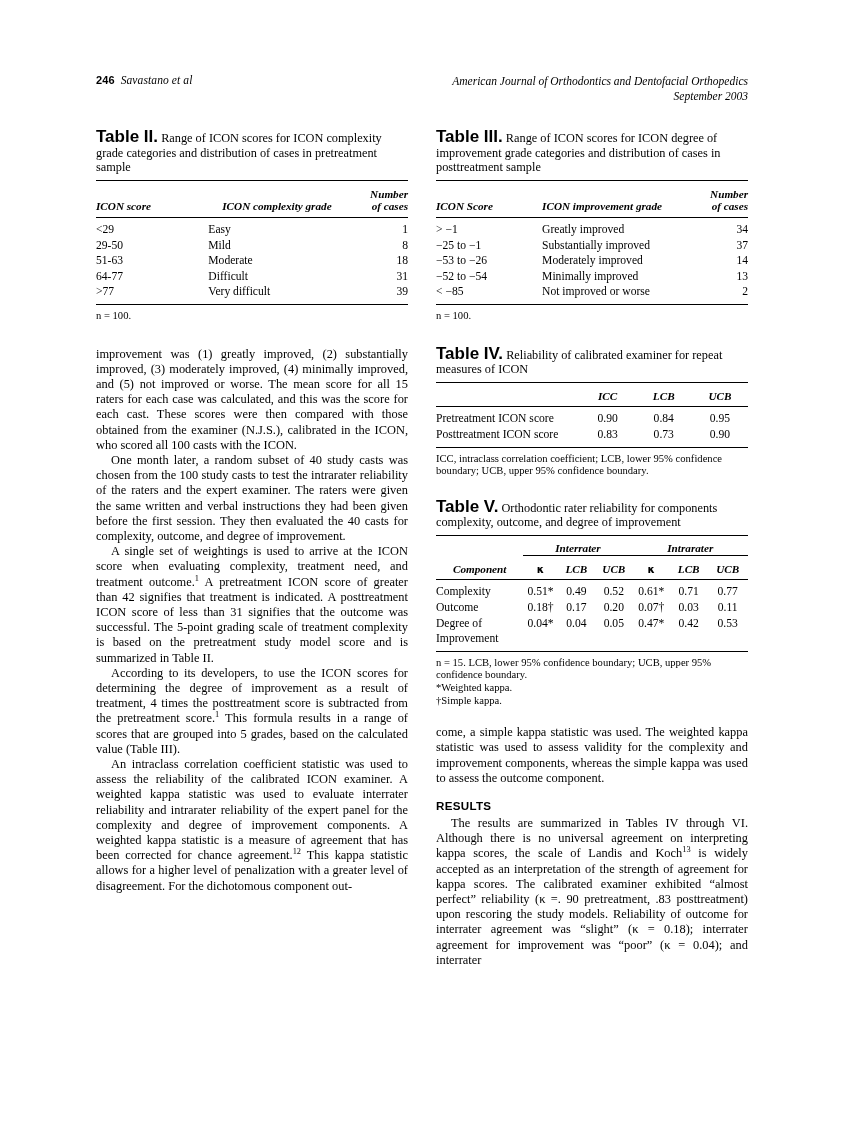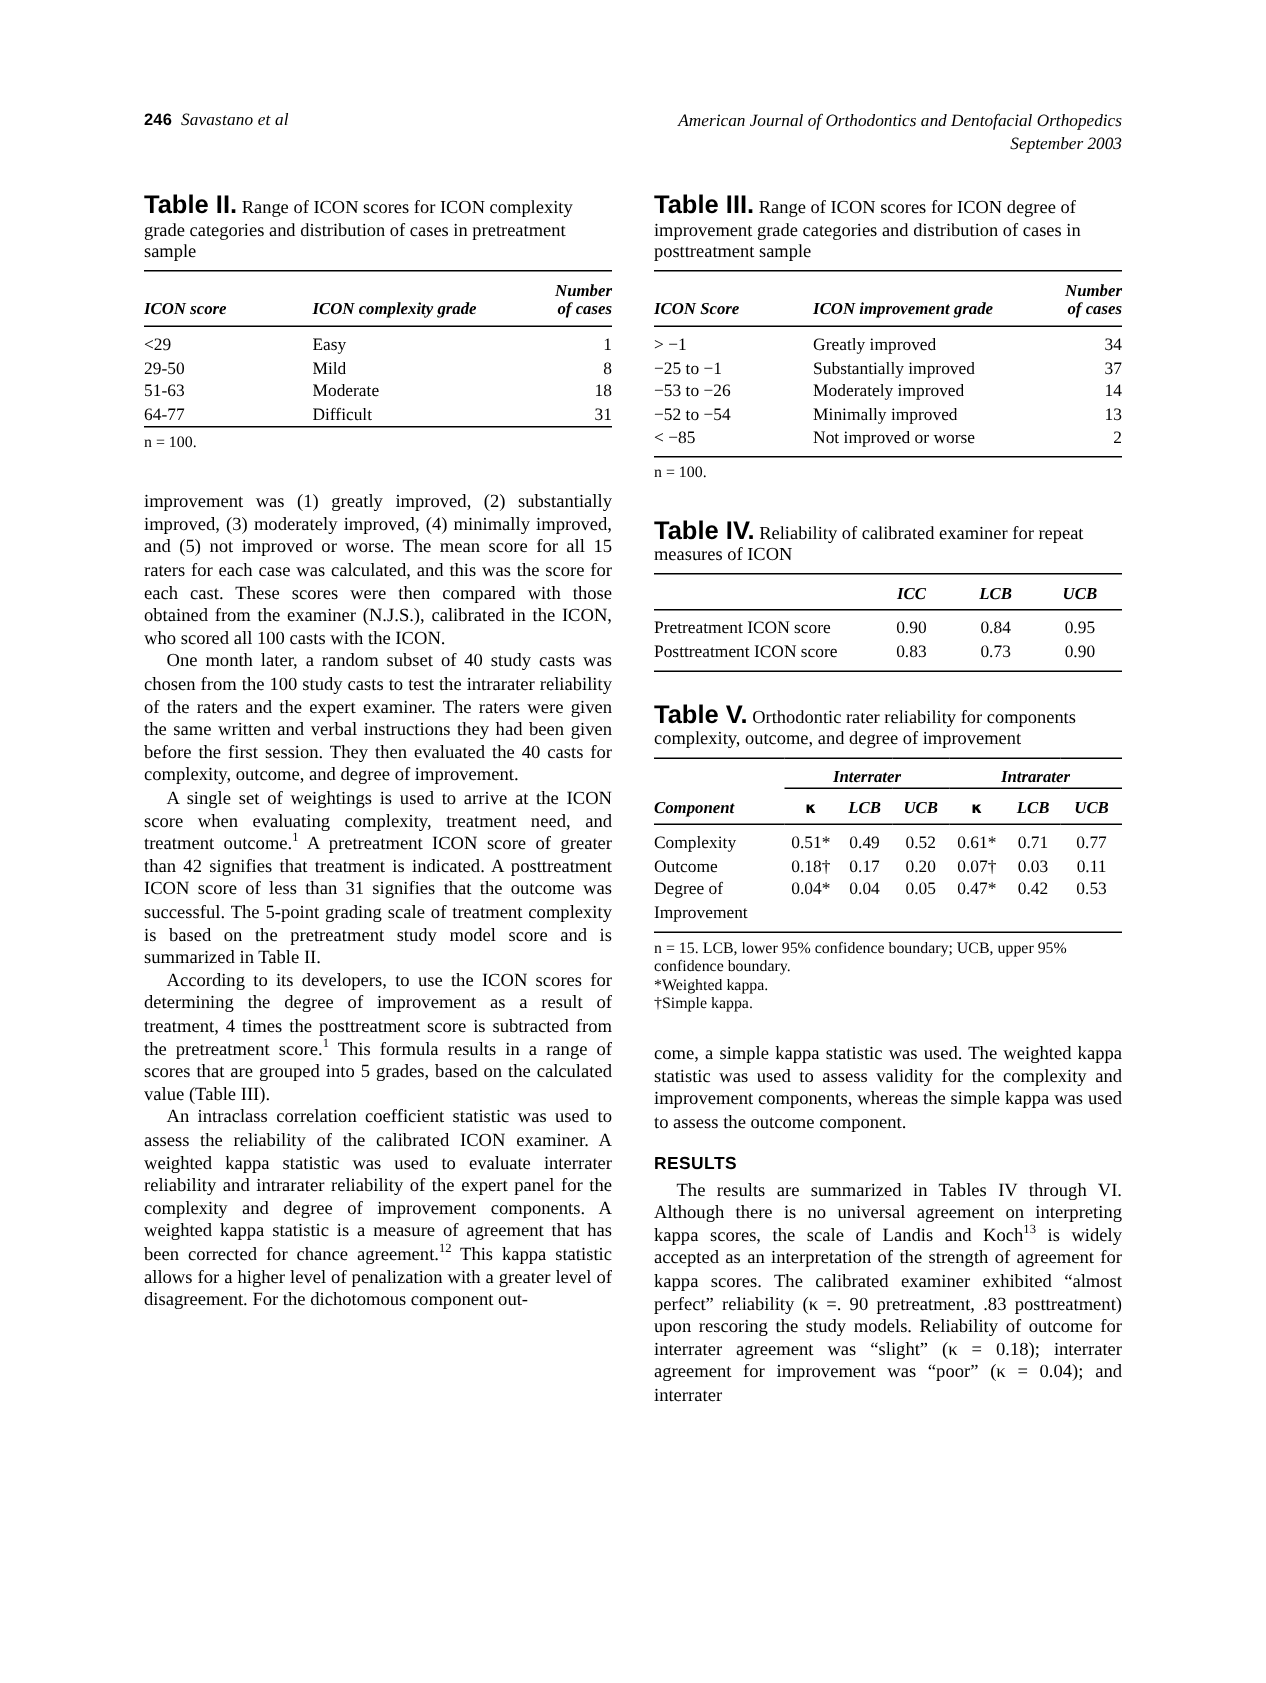--- a/index.html
+++ b/index.html
@@ -182,7 +182,7 @@
         <thead>
           <tr class="rule-top">
             <th class="hdr-cell" style="text-align:left">ICON score</th>
-            <th class="hdr-cell" style="text-align:left">ICON complexity grade</th>
+            <th class="hdr-cell" style="text-align:center">ICON complexity grade</th>
             <th class="hdr-cell num">
               <span>Number</span><br>
               <span>of cases</span>

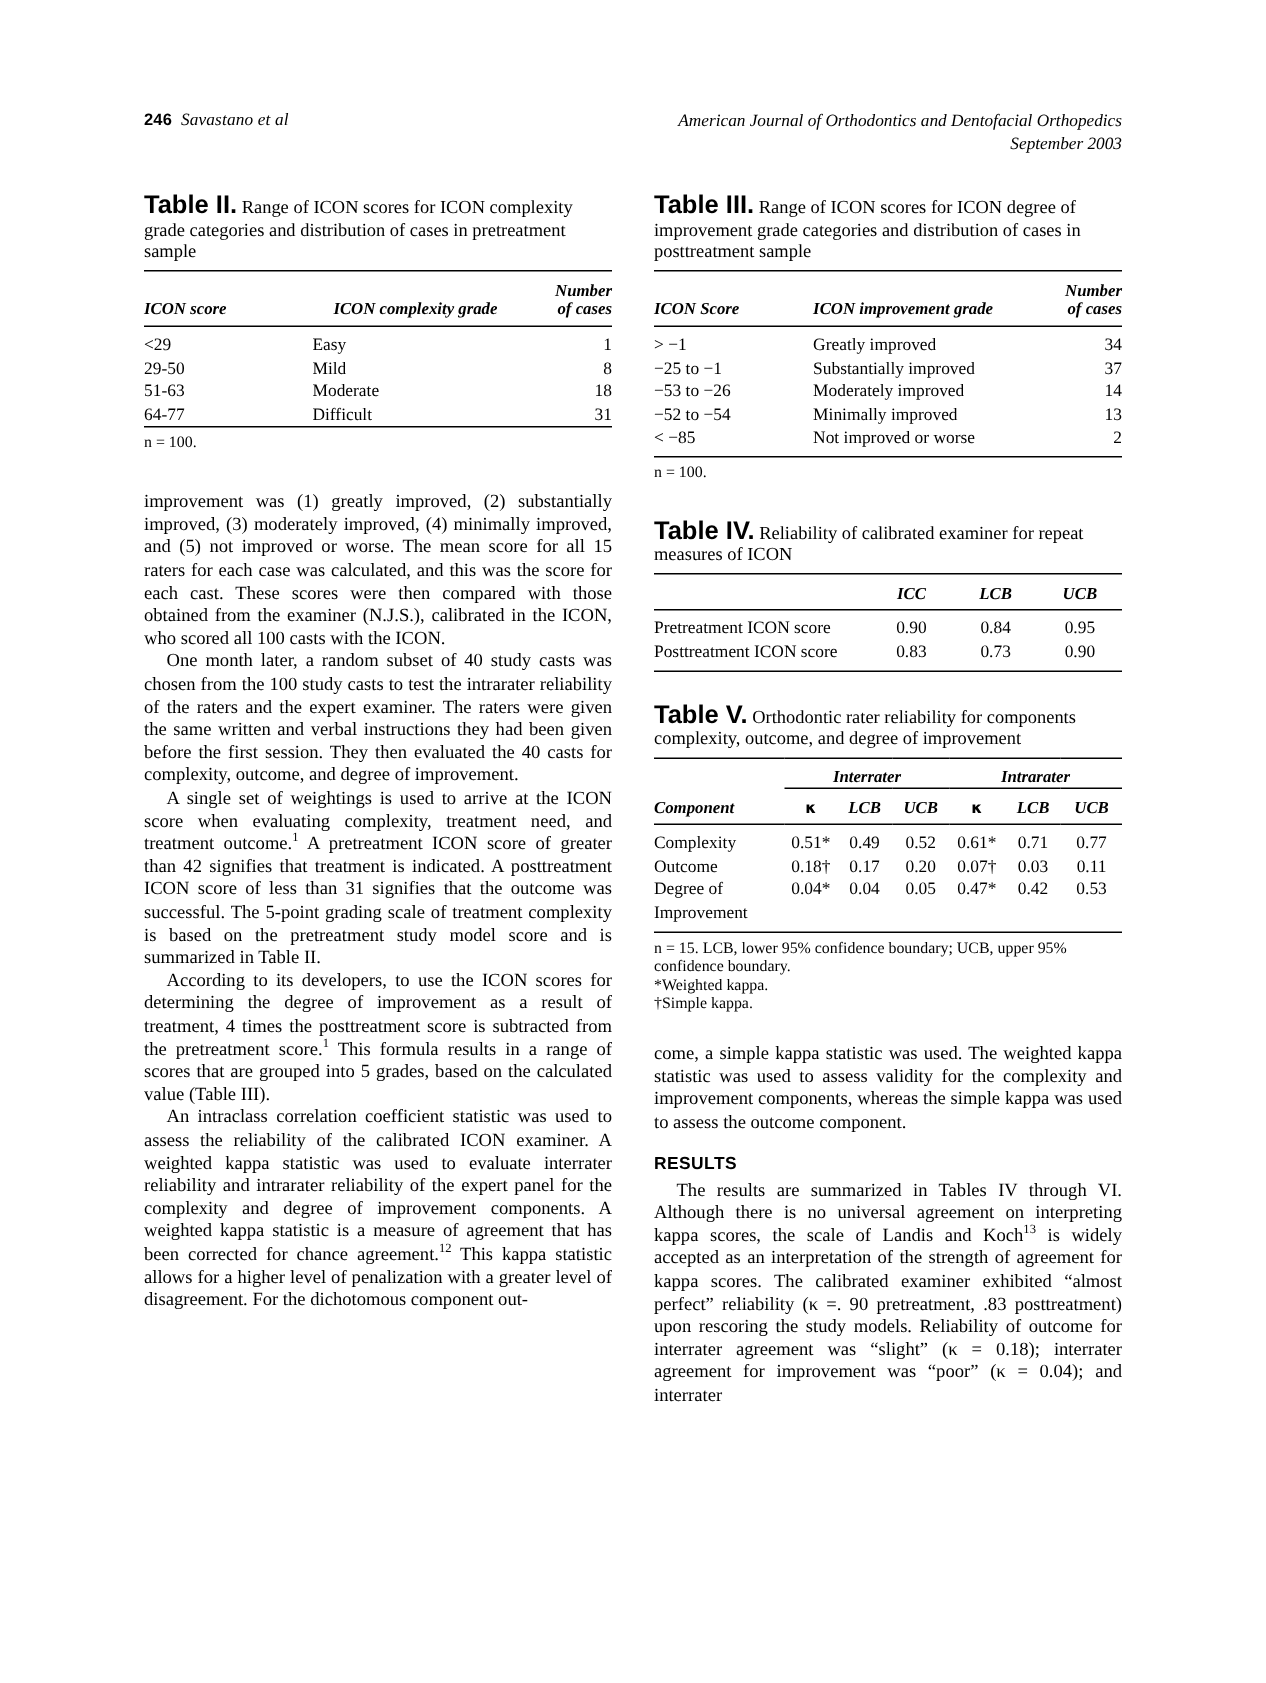--- a/index.html
+++ b/index.html
@@ -209,6 +209,11 @@
             <td class="body-cell">64-77</td>
             <td class="body-cell">Difficult</td>
             <td class="body-cell num">31</td>
+          </tr>
+          <tr class="lastrow">
+            <td class="body-cell">&gt;77</td>
+            <td class="body-cell">Very difficult</td>
+            <td class="body-cell num">39</td>
           </tr>
         </tbody>
       </table>

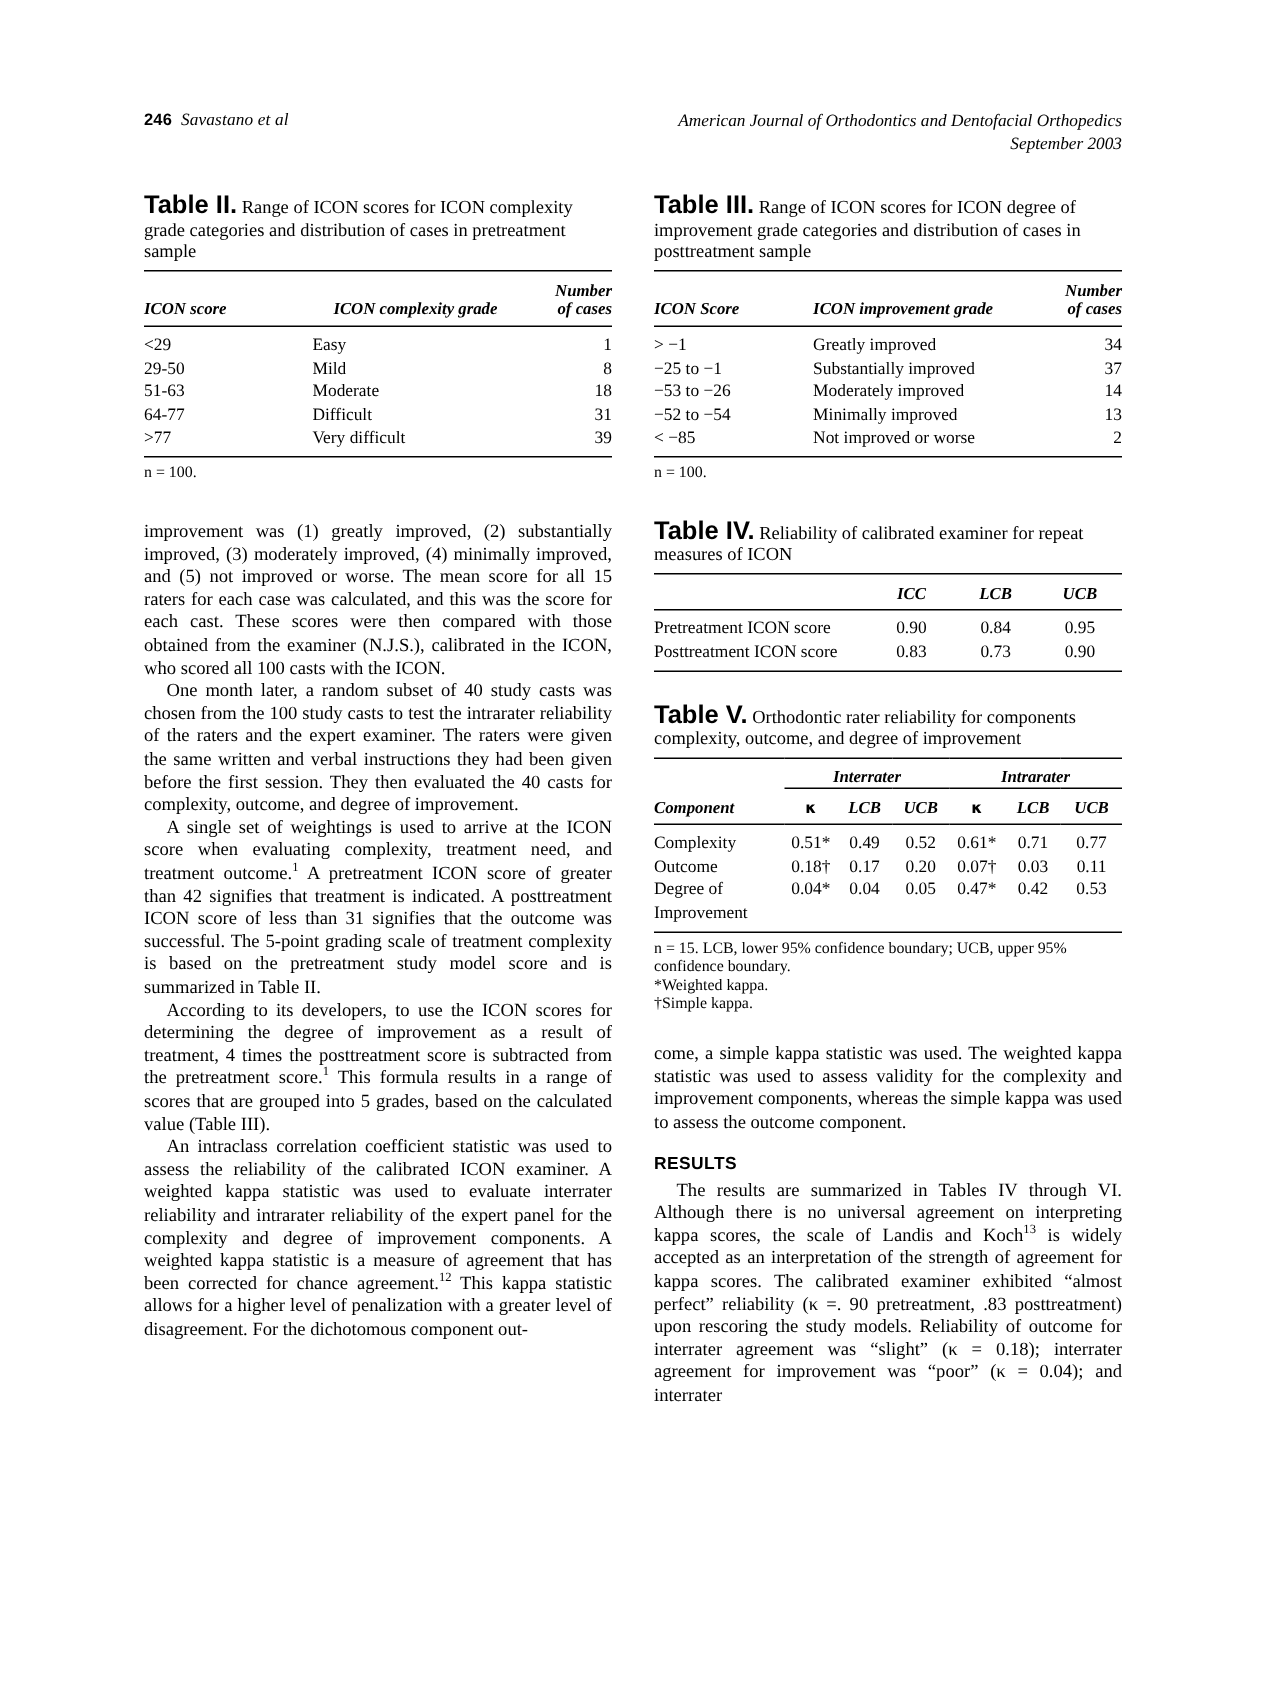--- a/index.html
+++ b/index.html
@@ -323,6 +323,7 @@
         </tbody>
       </table>
       <div style="border-top:1.6px solid #000"></div>
+      <div class="tbl-note">ICC, intraclass correlation coefficient; LCB, lower 95% confidence boundary; UCB, upper 95% confidence boundary.</div>
     </div>
 
     <div style="height:18px"></div>

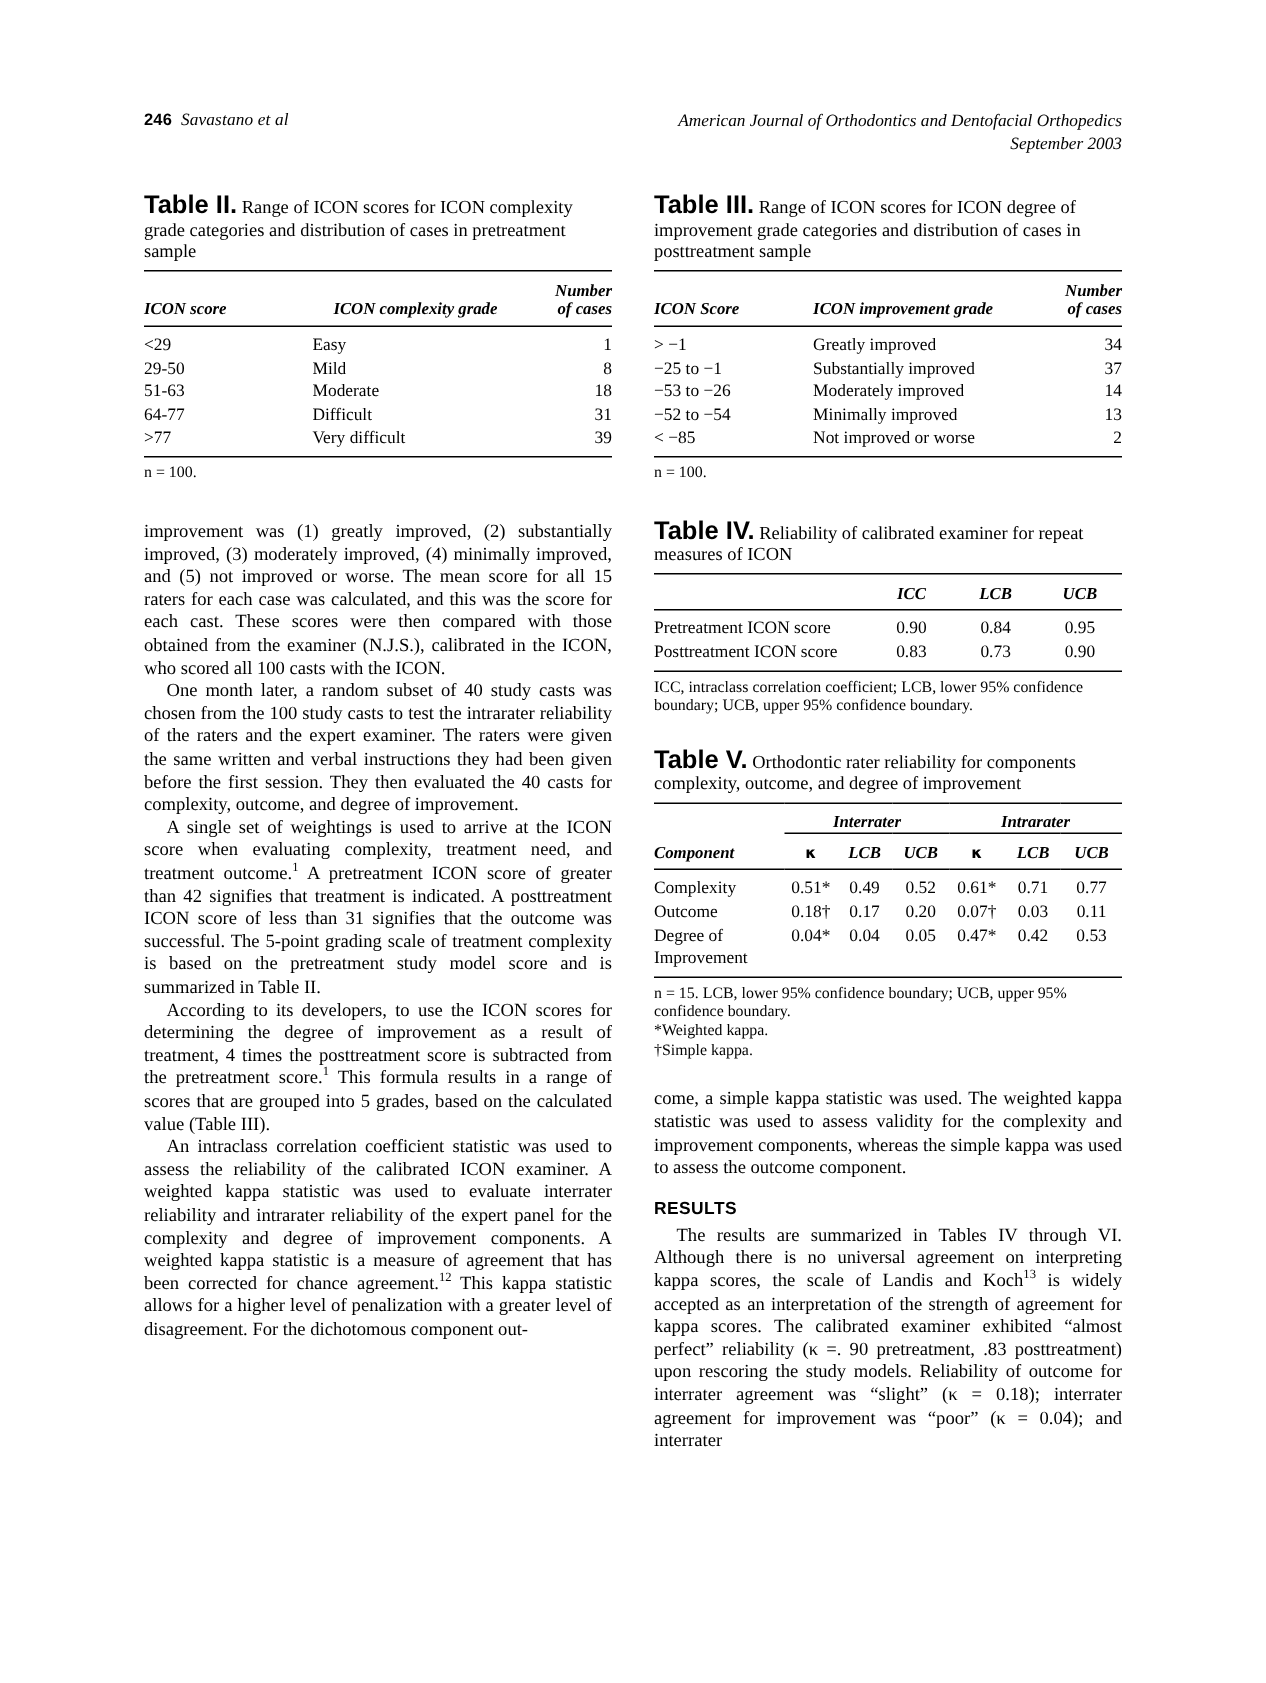--- a/index.html
+++ b/index.html
@@ -350,7 +350,7 @@
             <th class="hdr-span spanrule" colspan="3">Intrarater</th>
           </tr>
           <tr>
-            <th class="hdr-cell" style="text-align:left">Component</th>
+            <th class="hdr-cell" style="text-align:center">Component</th>
             <th class="hdr-cell ctr kappa">κ</th>
             <th class="hdr-cell ctr">LCB</th>
             <th class="hdr-cell ctr">UCB</th>

